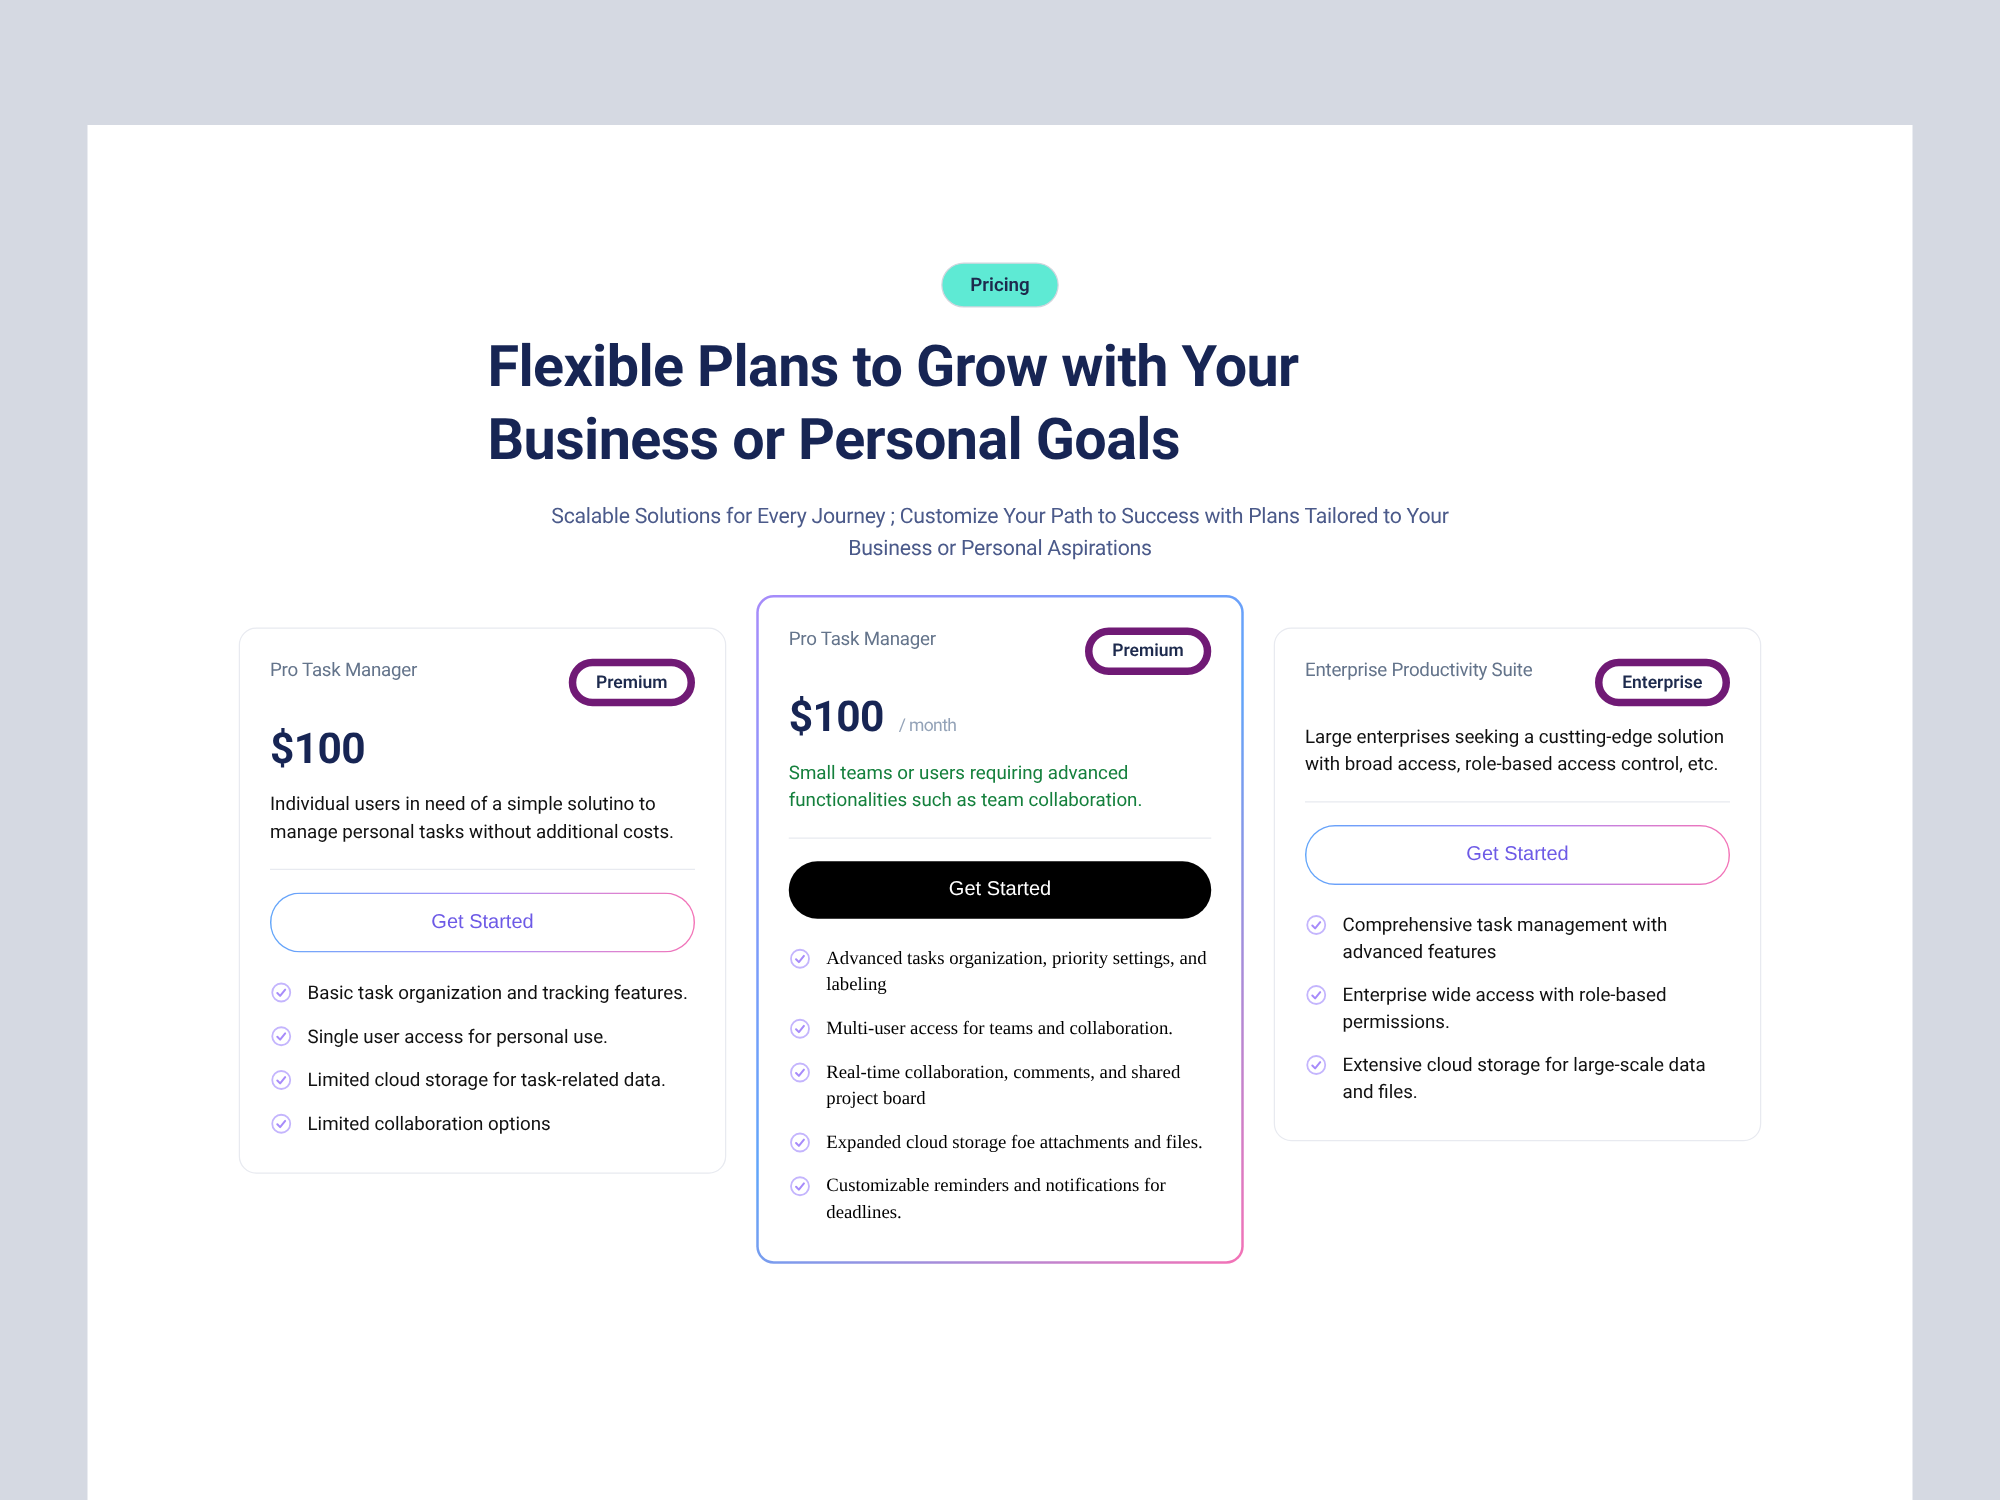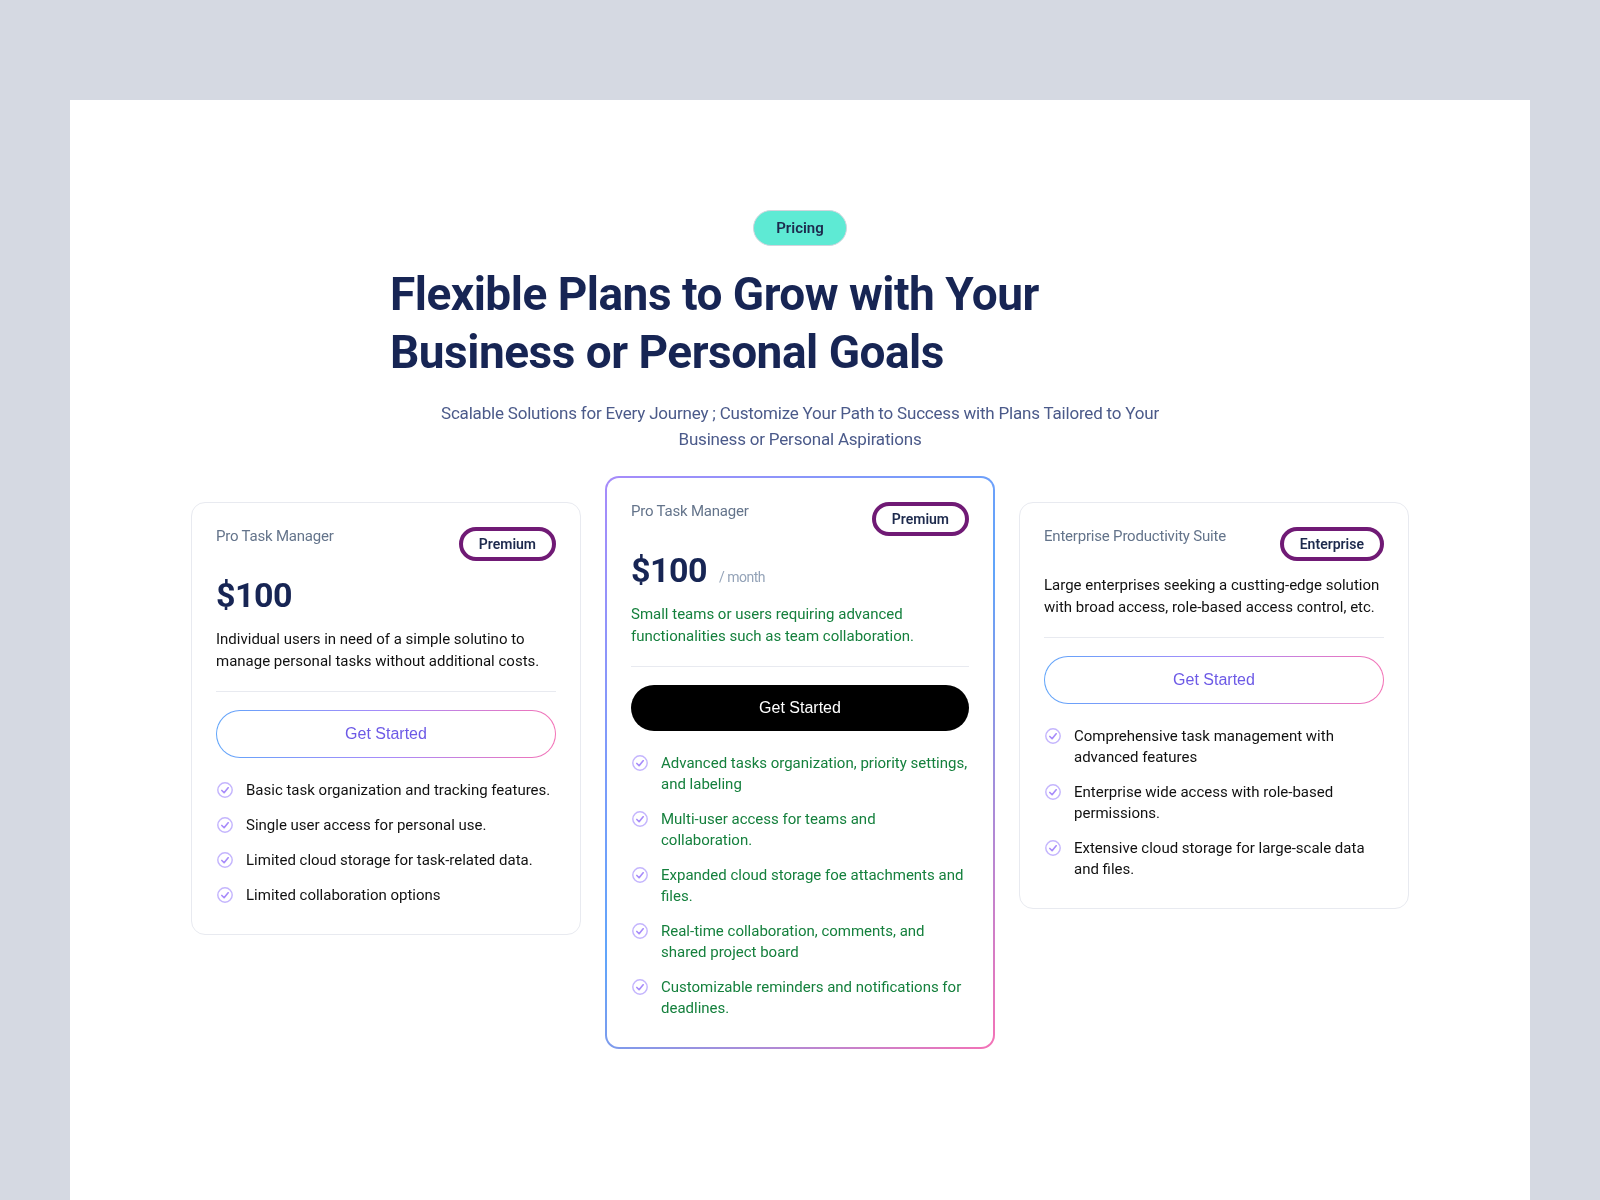--- a/index.html
+++ b/index.html
@@ -90,7 +90,7 @@
     letter-spacing: -0.2px;
   }
   .badge {
-    border: 4px solid #701a75;
+    border: 6px solid #701a75;
     border-radius: 999px;
     padding: 5px 16px;
     font-size: 14px;

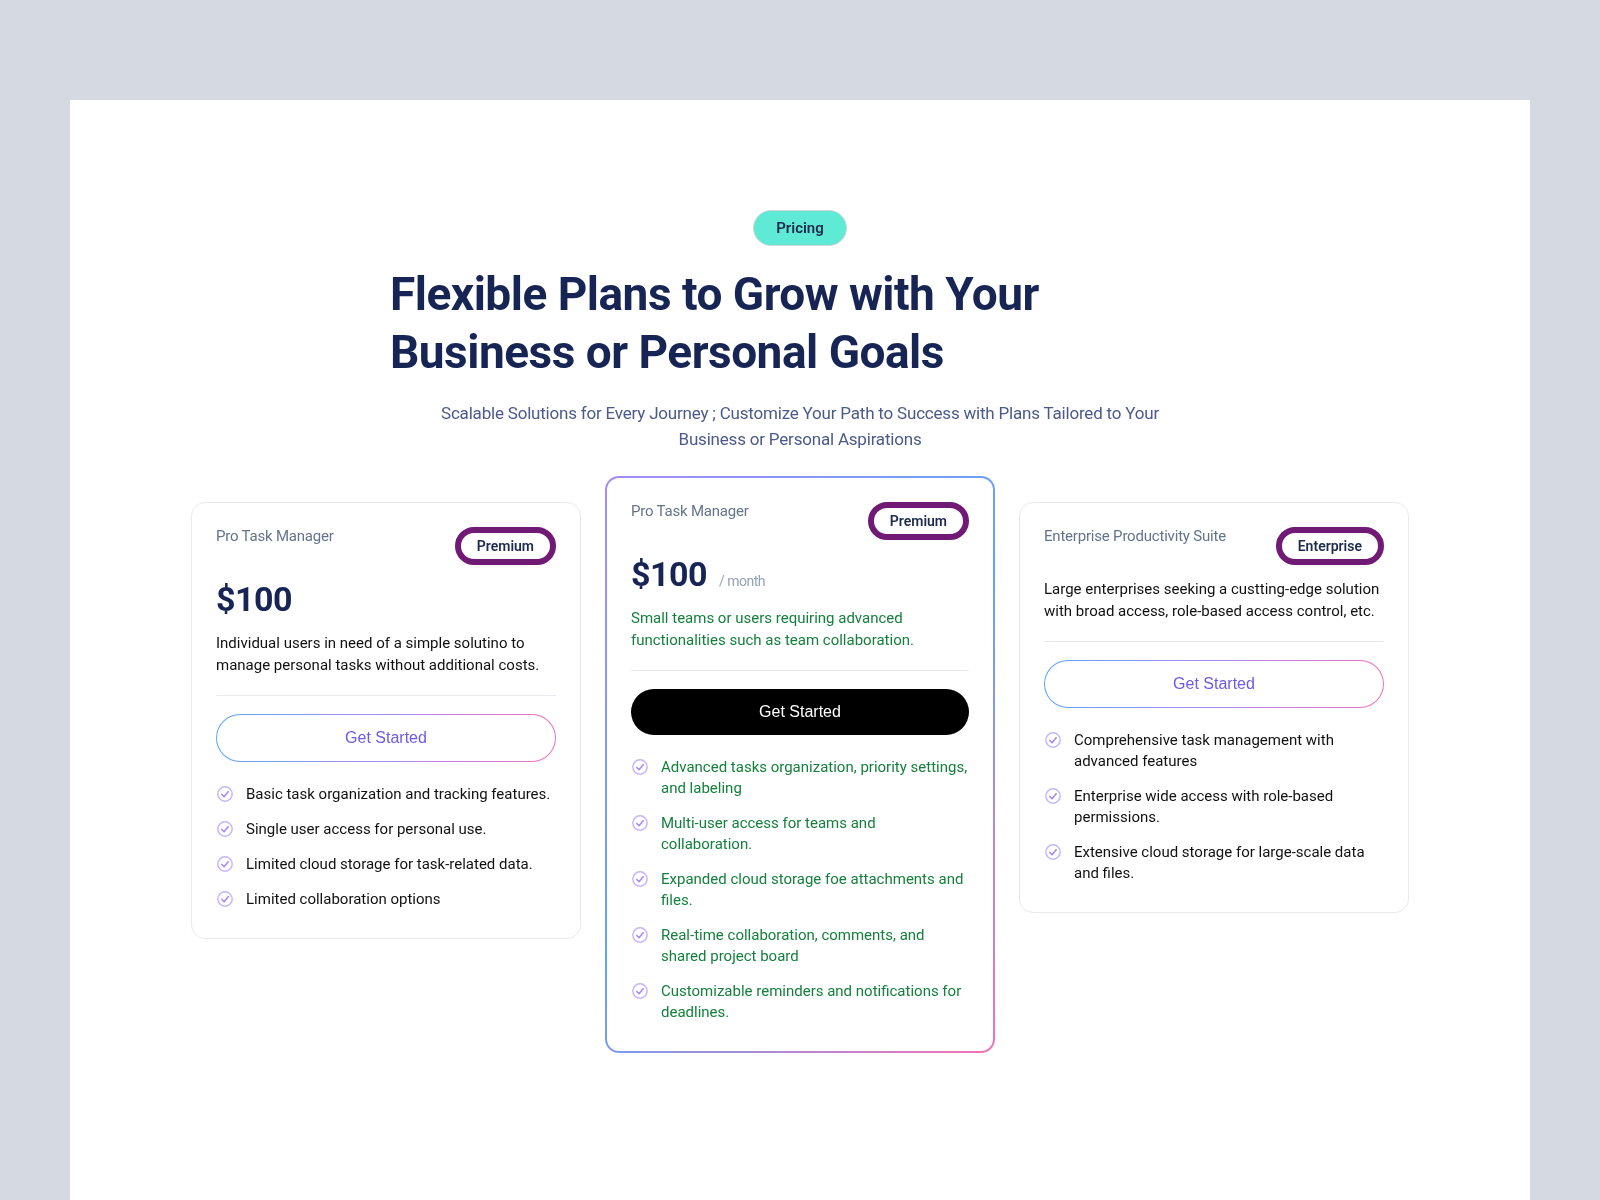--- a/index.html
+++ b/index.html
@@ -161,7 +161,7 @@
     line-height: 1.4;
   }
   .card:not(.featured) .features li { color: #111; }
-  .card.featured .features li { color: #15803d; }
+  .card.featured .features li { color: #000000; font-family: Liberation Serif, serif; }
   .check {
     width: 18px;
     height: 18px;

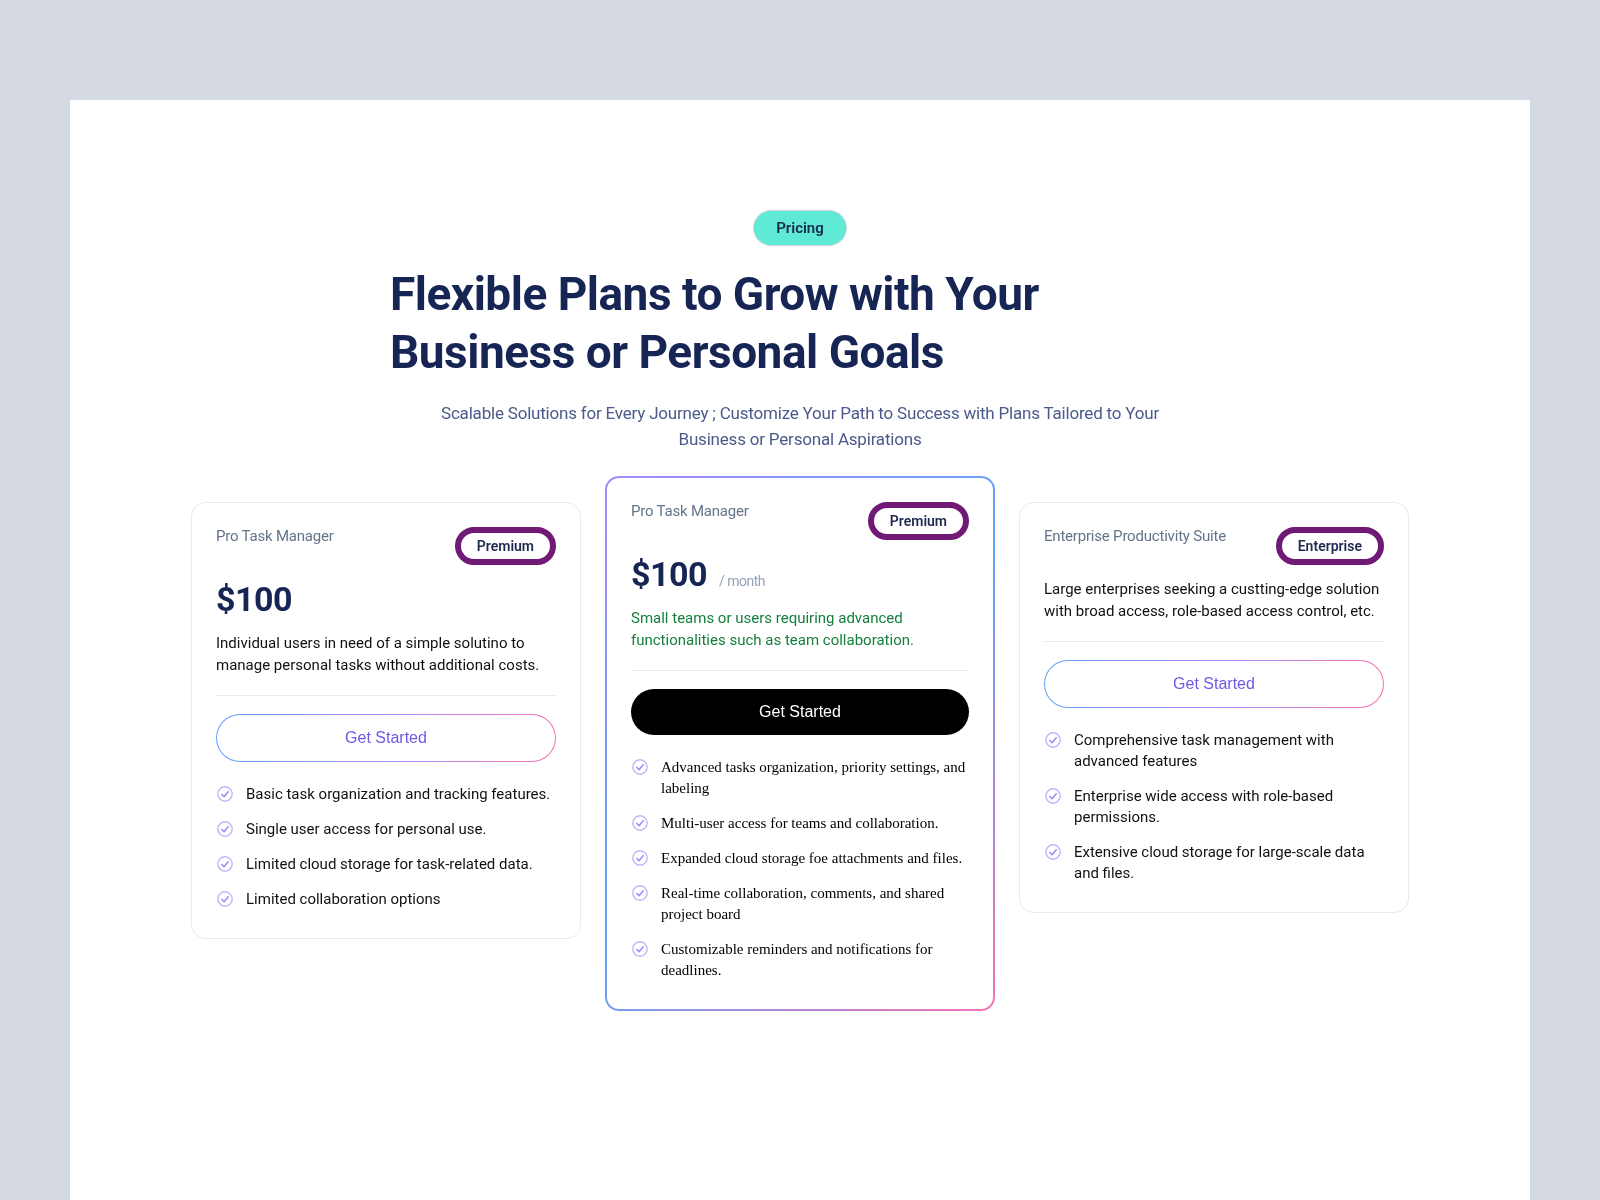--- a/index.html
+++ b/index.html
@@ -259,14 +259,14 @@
                 <circle cx="10" cy="10" r="8"></circle>
                 <path d="M6.5 10.5 L9 13 L13.5 7.5"></path>
               </svg>
+              <span>Real-time collaboration, comments, and shared project board</span>
+            </li>
+          <li>
+              <svg class="check" viewBox="0 0 20 20">
+                <circle cx="10" cy="10" r="8"></circle>
+                <path d="M6.5 10.5 L9 13 L13.5 7.5"></path>
+              </svg>
               <span>Expanded cloud storage foe attachments and files.</span>
-            </li>
-          <li>
-              <svg class="check" viewBox="0 0 20 20">
-                <circle cx="10" cy="10" r="8"></circle>
-                <path d="M6.5 10.5 L9 13 L13.5 7.5"></path>
-              </svg>
-              <span>Real-time collaboration, comments, and shared project board</span>
             </li>
           <li>
               <svg class="check" viewBox="0 0 20 20">

